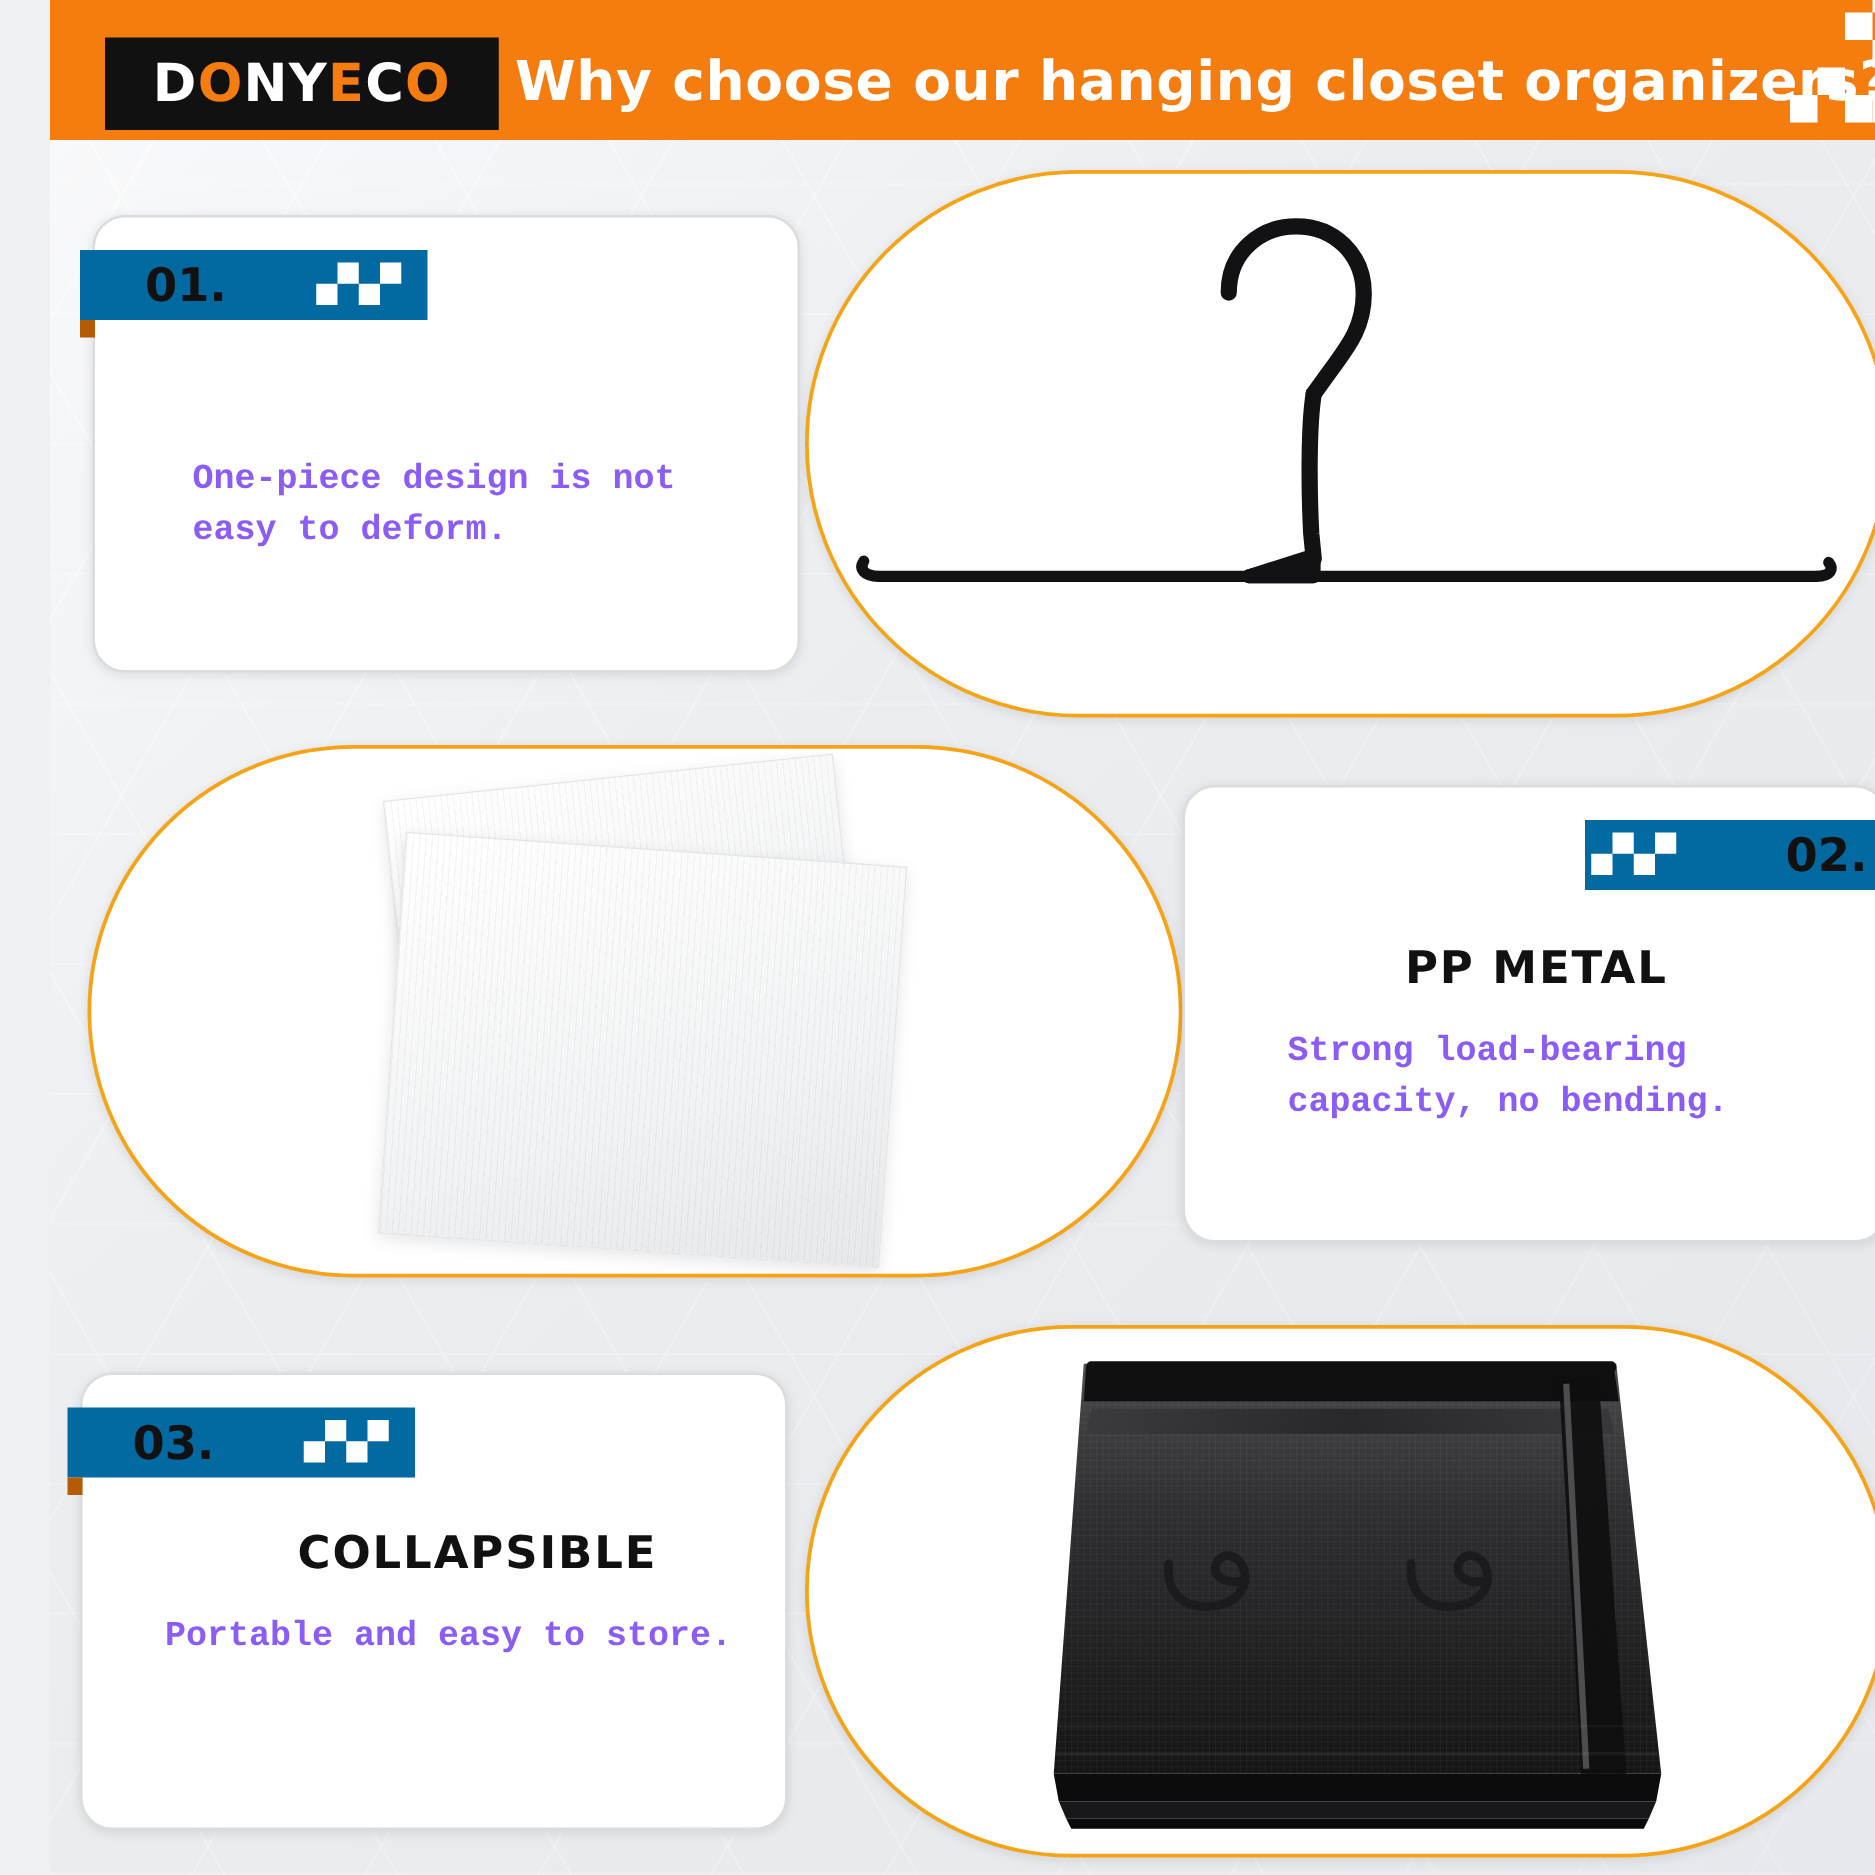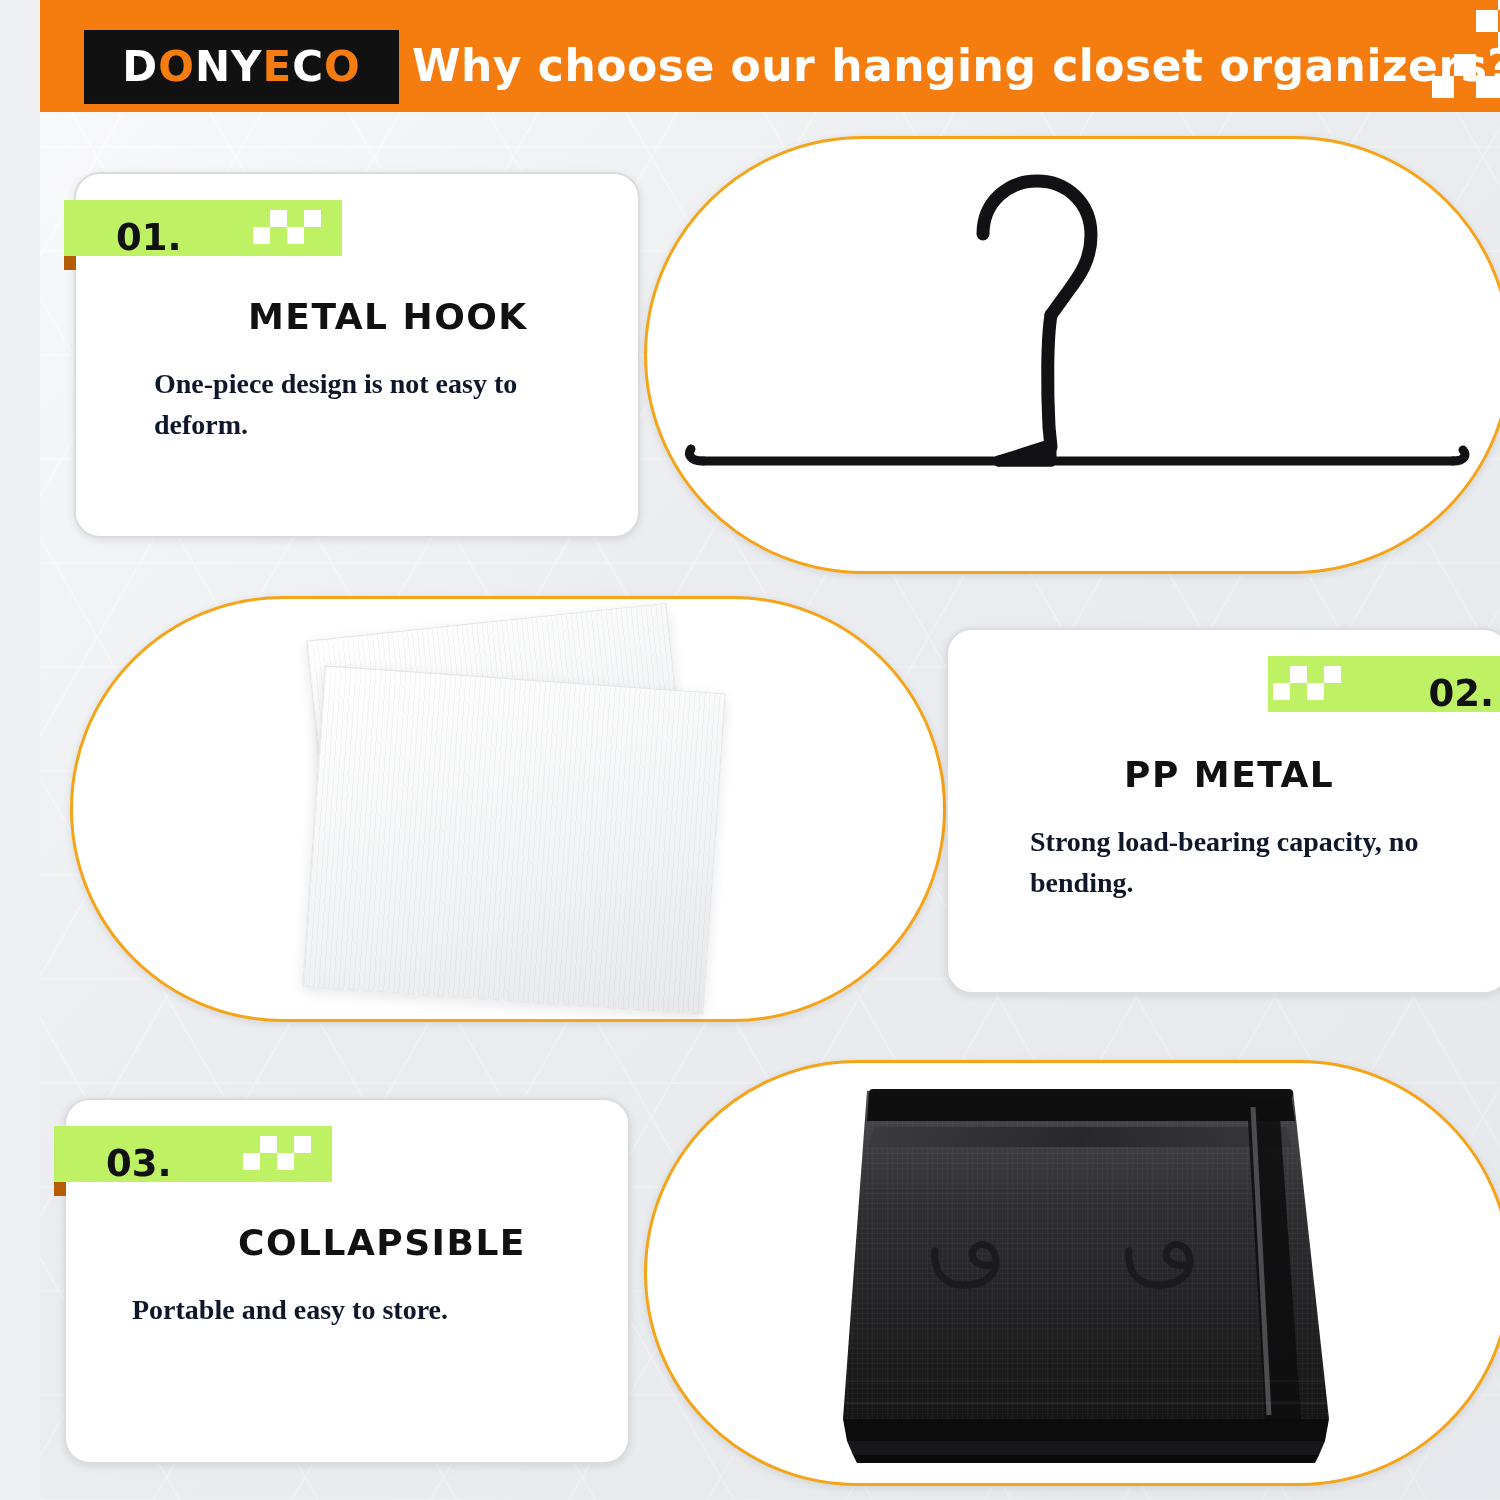--- a/index.html
+++ b/index.html
@@ -113,9 +113,9 @@
   .num-tab {
     position: absolute;
     height: 56px;
-    background: #bef264;
+    background: #0369a1;
     display: flex;
-    align-items: flex-end;
+    align-items: center;
   }
   .num-tab .num {
     font-family: "DejaVu Sans", sans-serif;

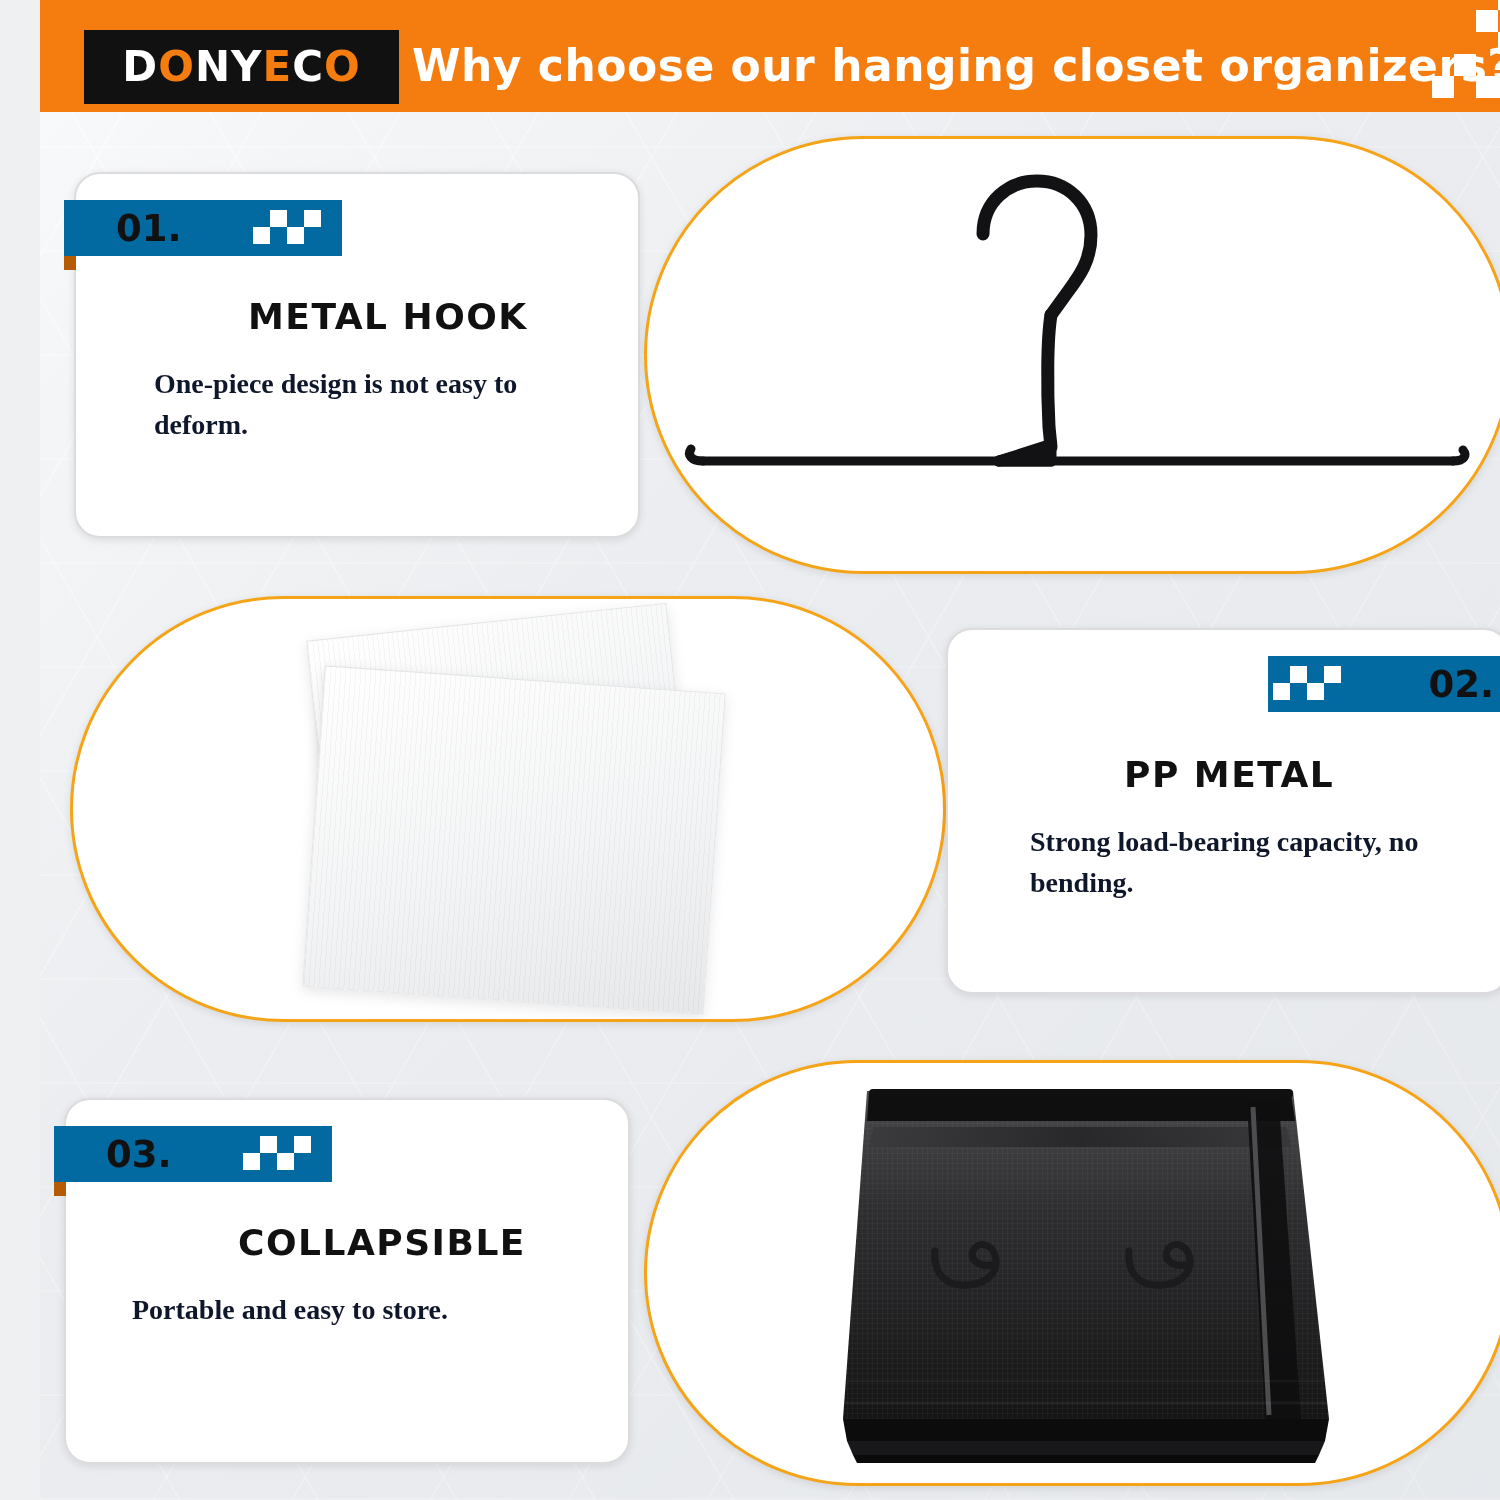--- a/index.html
+++ b/index.html
@@ -215,7 +215,6 @@
       </span>
     </div>
 
-    <div class="card-title" style="left:172px; top:122px;">METAL HOOK</div>
     <div class="card-body" style="left:78px; top:190px; width:450px;">One-piece design is not easy to deform.</div>
   </div>
 

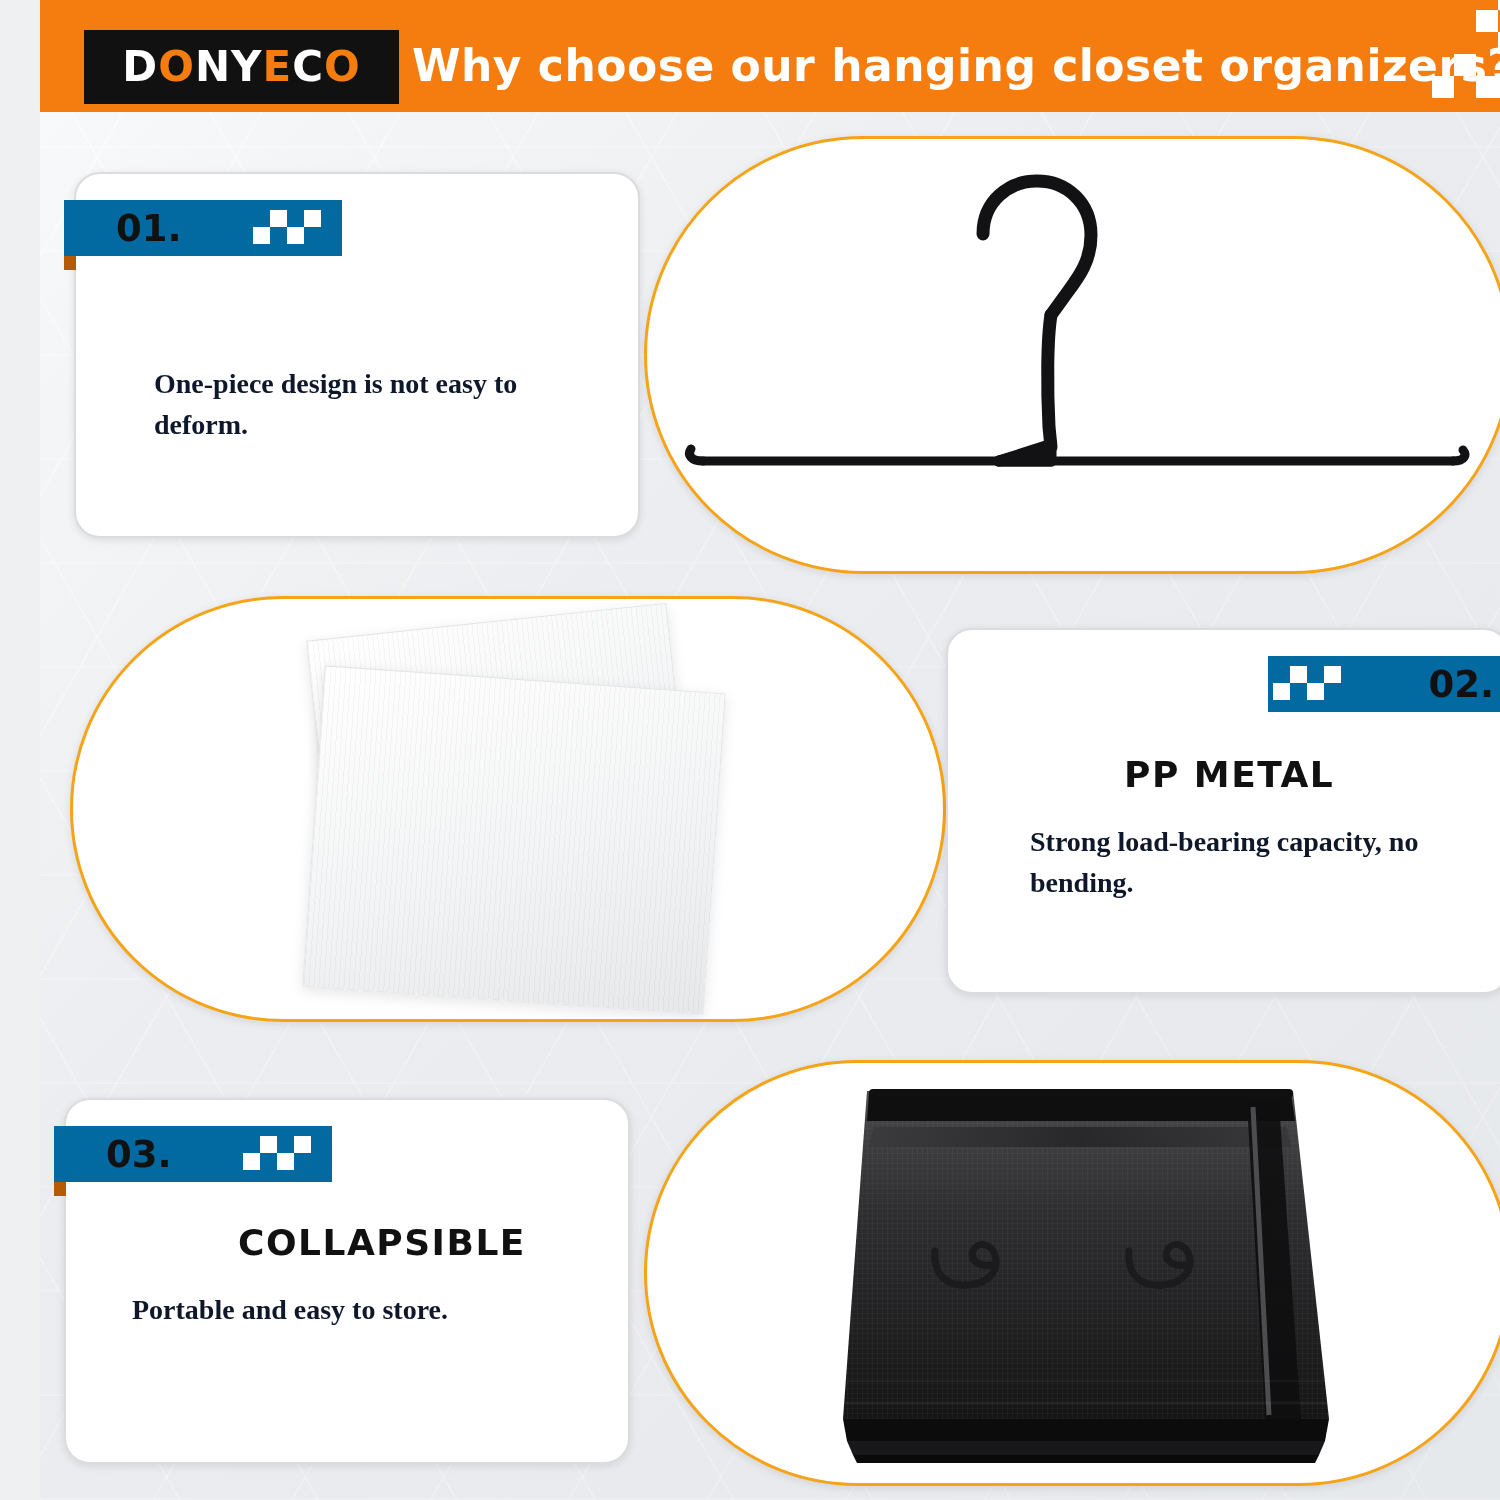--- a/index.html
+++ b/index.html
@@ -154,11 +154,11 @@
   }
   .card-body {
     position: absolute;
-    font-family: Liberation Serif, serif;
+    font-family: Liberation Mono, monospace;
     font-weight: 700;
     font-size: 28px;
     line-height: 1.45;
-    color: #0f172a;
+    color: #8b5cf6;
   }
 
   

